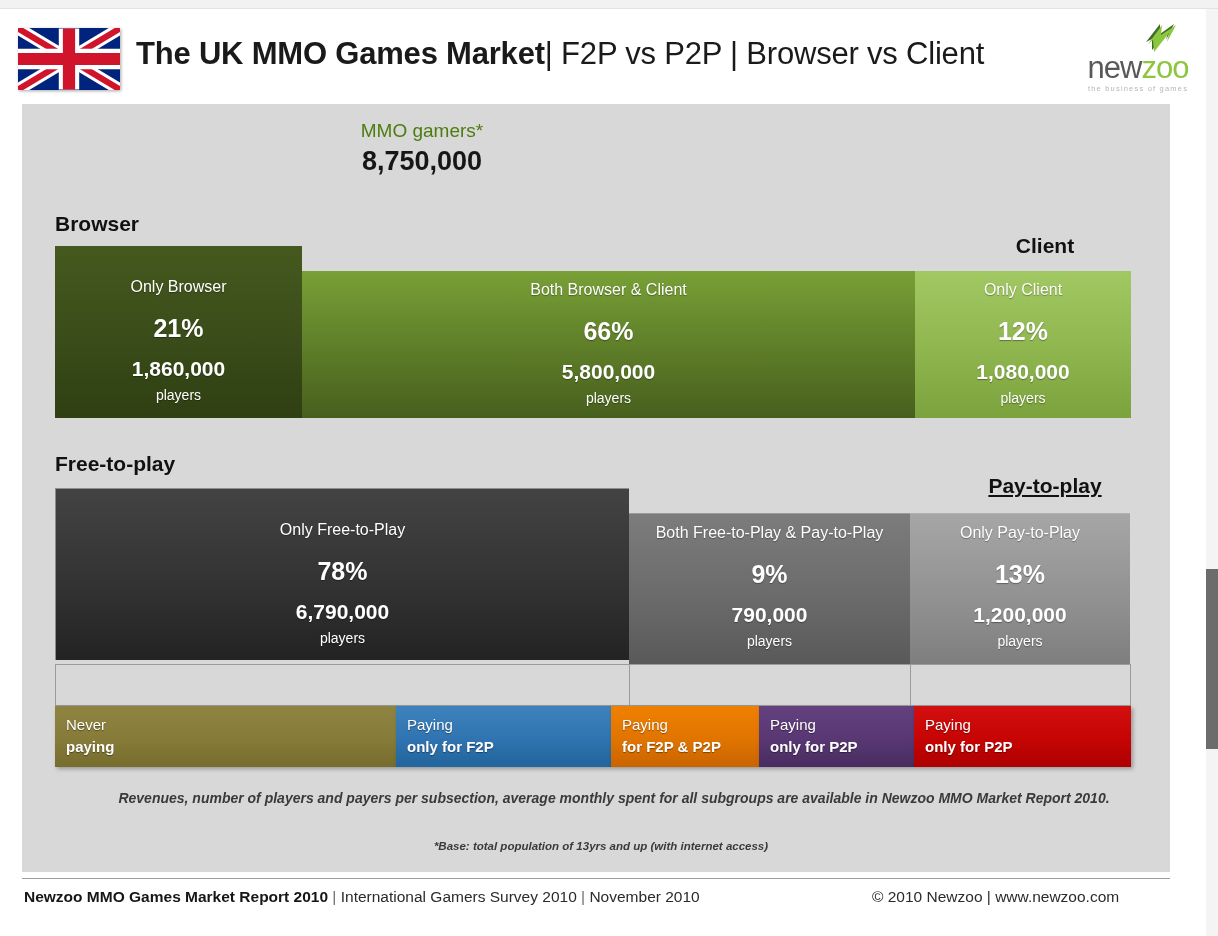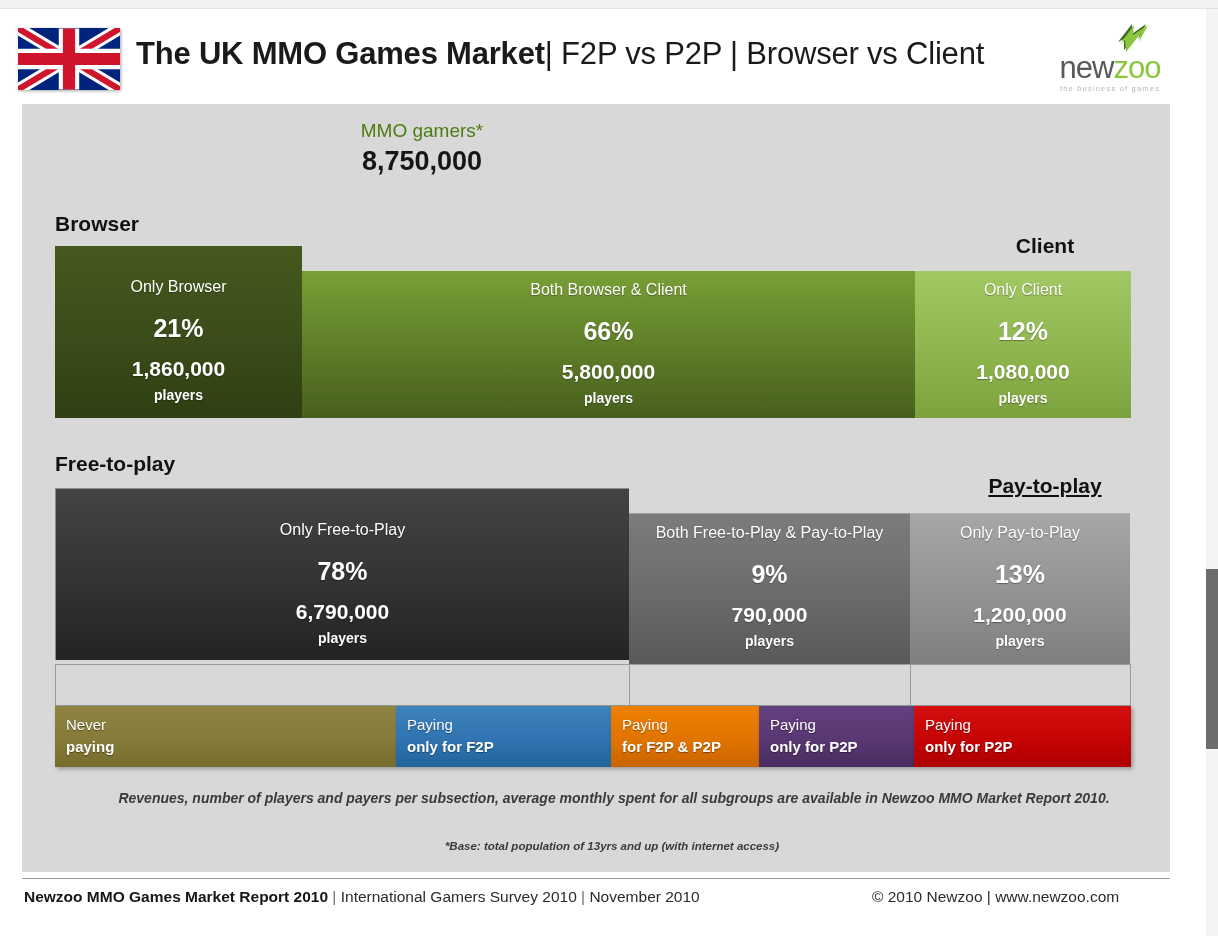--- a/index.html
+++ b/index.html
@@ -50,7 +50,7 @@
   .title .light { font-weight: normal; }
   
   .logo {
-    position: absolute; left: 1022px; top: 0px; width: 140px; height: 78px;
+    position: absolute; left: 1050px; top: 0px; width: 140px; height: 78px;
   }
   .logo-bolt { position: absolute; left: 68px; top: 0px; }
   .logo-word {

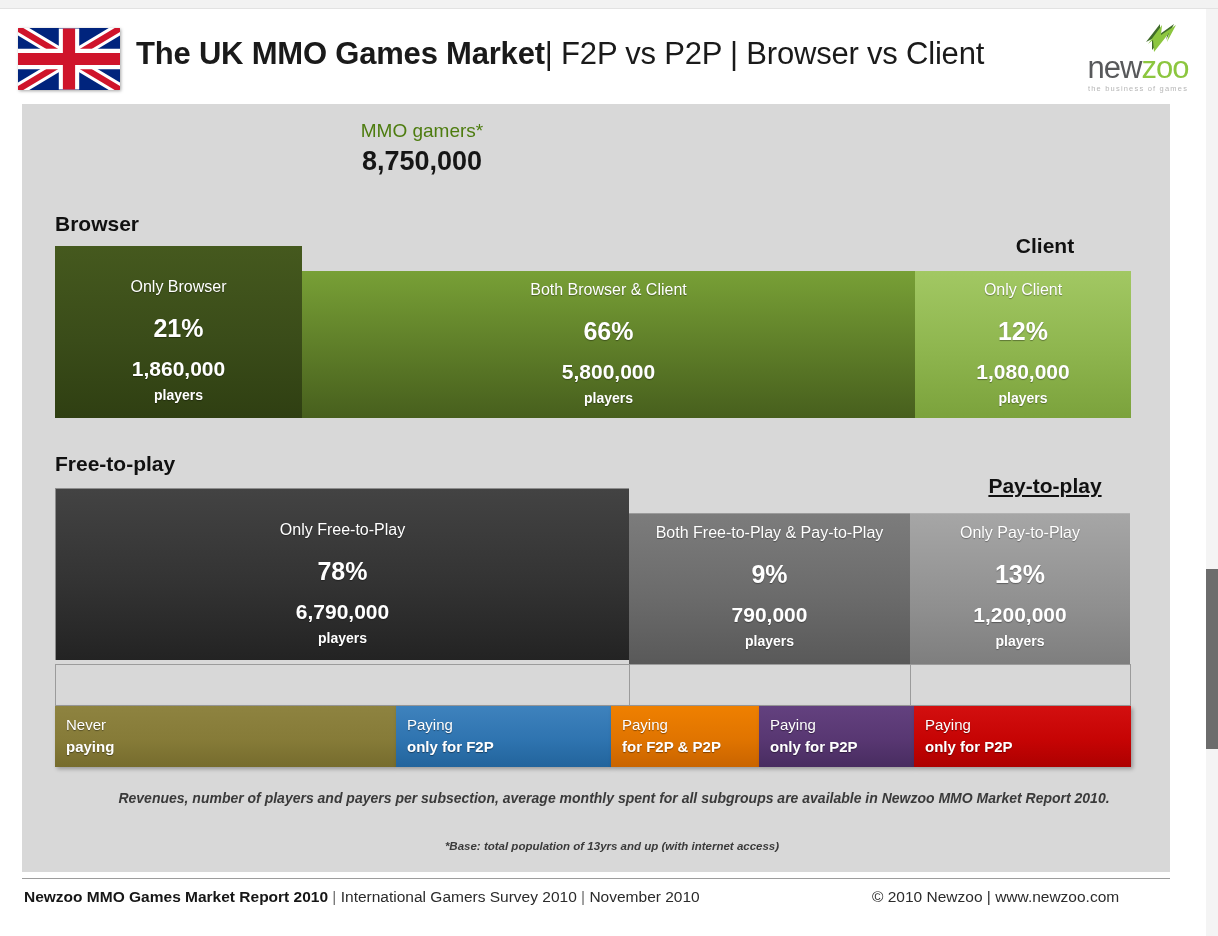--- a/index.html
+++ b/index.html
@@ -109,7 +109,7 @@
     text-shadow: 0 1px 1px rgba(0,0,0,0.35);
   }
   .block .b-unit {
-    font-size: 14px; font-weight: bold;
+    font-size: 14px; font-weight: normal;
     text-shadow: 0 1px 1px rgba(0,0,0,0.35);
   }
   .inner { position: absolute; left: 0; width: 100%; top: 36px; }

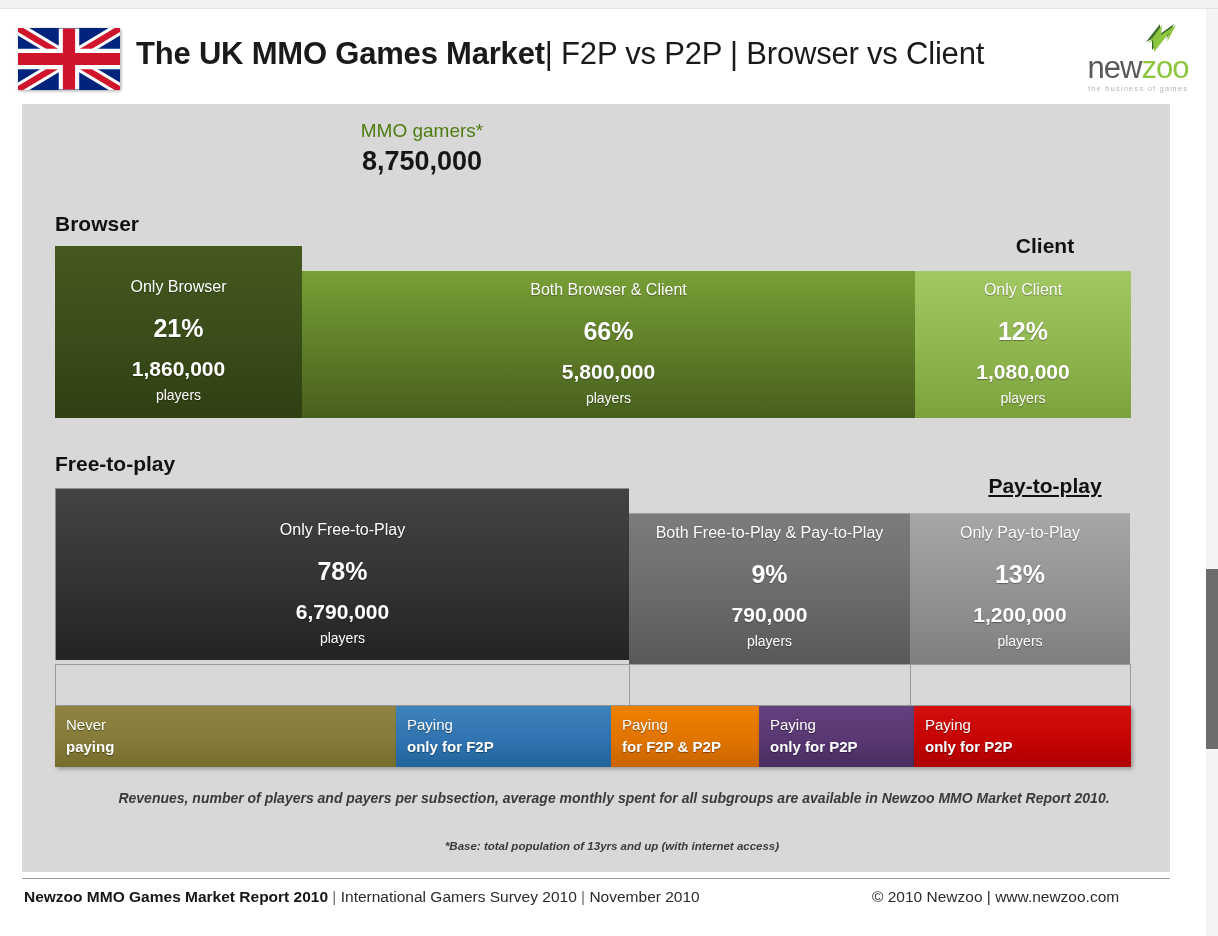--- a/index.html
+++ b/index.html
@@ -187,7 +187,7 @@
     text-align: center; white-space: nowrap;
   }
   #note-1 { left: 0; top: 686px; width: 1148px; font-size: 14px; padding-left: 36px; }
-  #note-2 { left: 16px; top: 736px; width: 1148px; font-size: 11.5px; }
+  #note-2 { left: 5px; top: 736px; width: 1148px; font-size: 11.5px; }
 
   
   .footer-rule {

